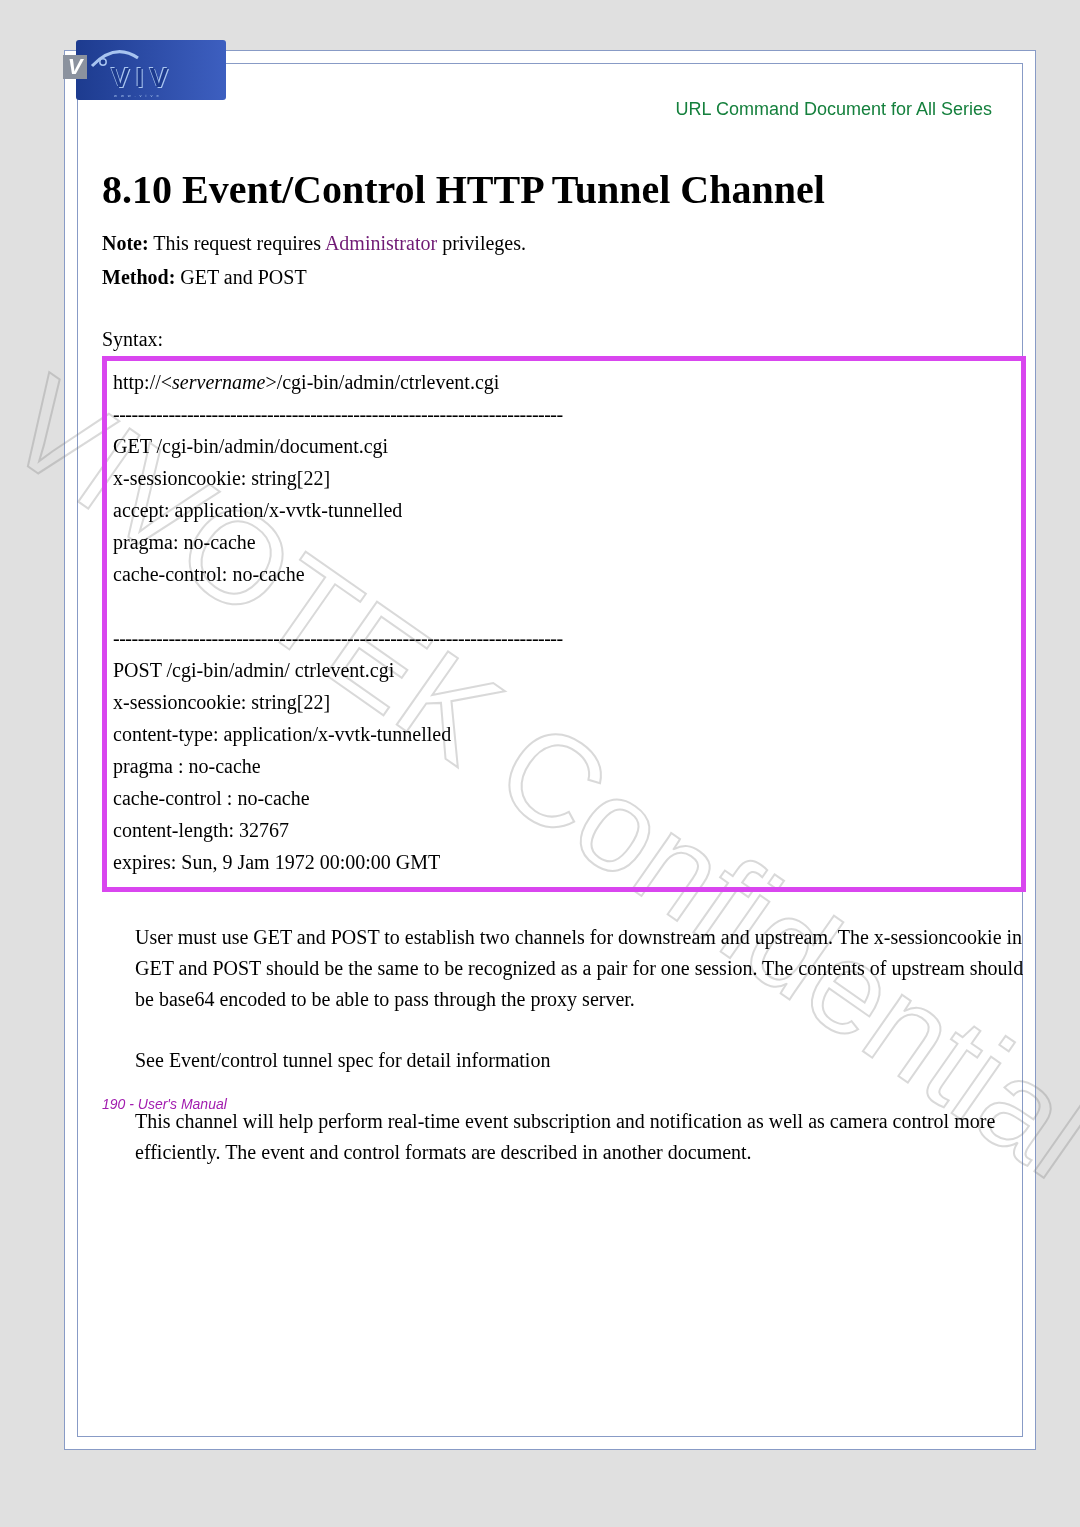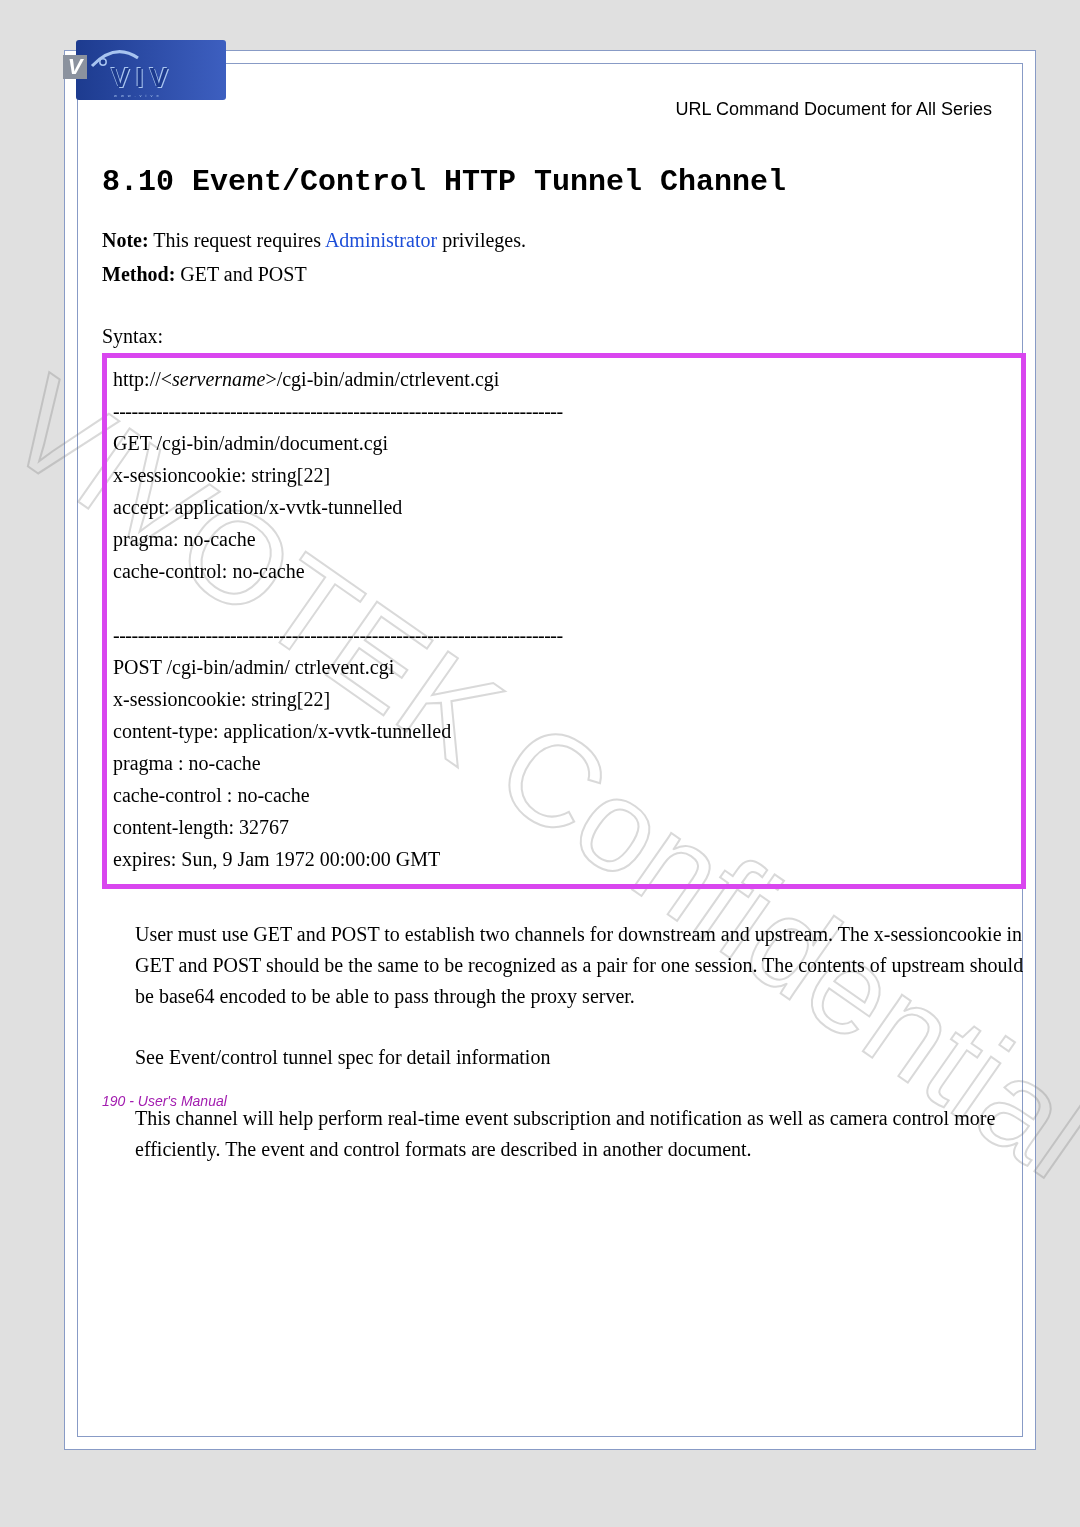--- a/index.html
+++ b/index.html
@@ -92,7 +92,7 @@
     top: 35px;
     font-family: Verdana, sans-serif;
     font-size: 18px;
-    color: #000000;
+    color: #15803d;
   }
   .content {
     position: absolute;

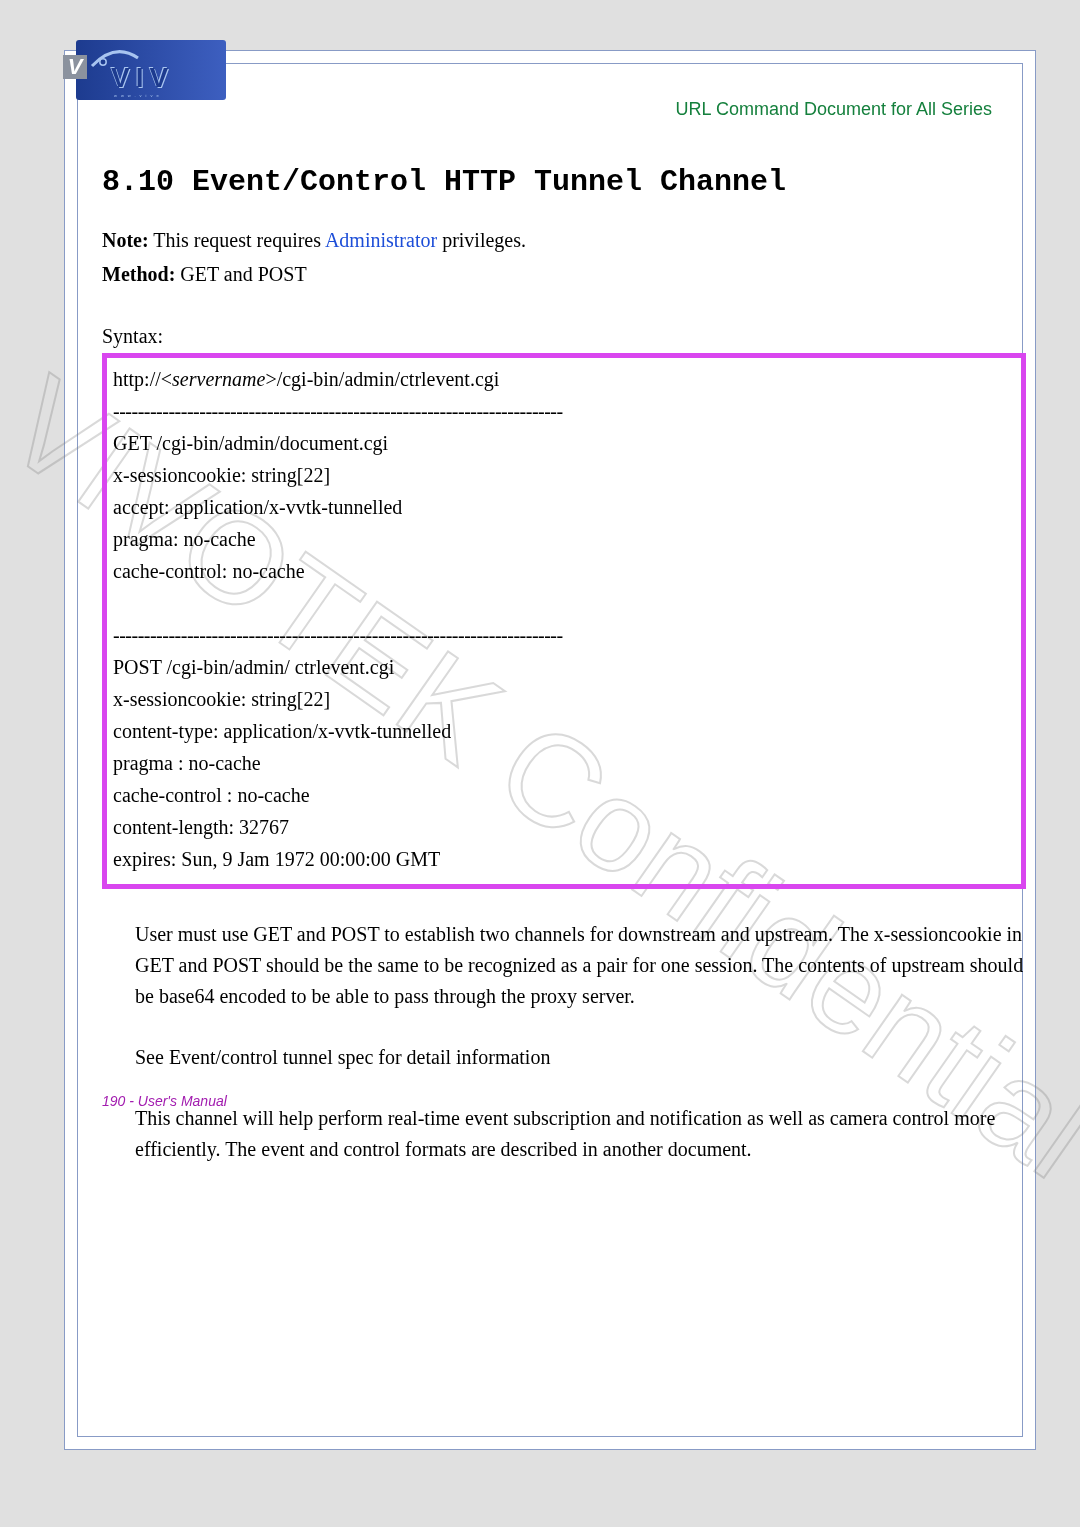--- a/index.html
+++ b/index.html
@@ -104,10 +104,10 @@
     line-height: 1.5;
   }
   h2.section-heading {
-    font-family: Liberation Mono, monospace;
-    font-size: 30px;
+    font-family: Liberation Serif, serif;
+    font-size: 40px;
     font-weight: bold;
-    margin-bottom: 20px;
+    margin-bottom: 8px;
   }
   .note-line { margin-bottom: 4px; }
   .note-line .bold { font-weight: bold; }

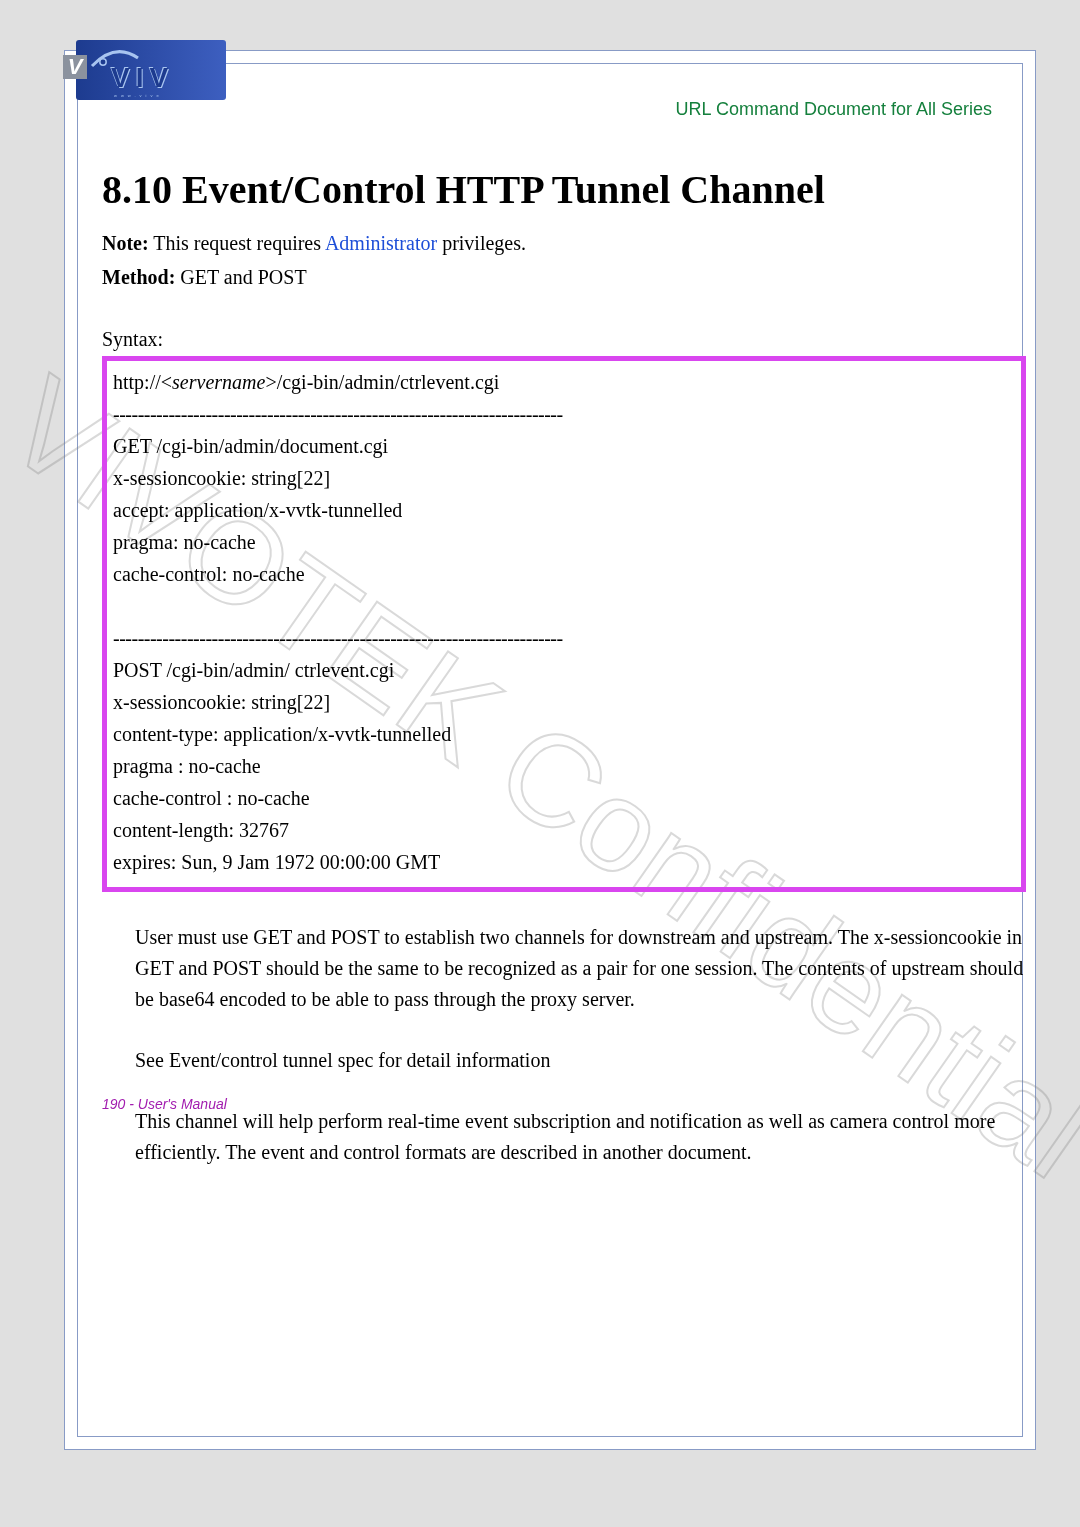--- a/index.html
+++ b/index.html
@@ -111,7 +111,7 @@
   }
   .note-line { margin-bottom: 4px; }
   .note-line .bold { font-weight: bold; }
-  .note-line .red { color: #1d4ed8; }
+  .note-line .red { color: #701a75; }
   .method-line { margin-bottom: 18px; }
   .method-line .bold { font-weight: bold; }
   .syntax-label { margin-top: 32px; margin-bottom: 2px; }

